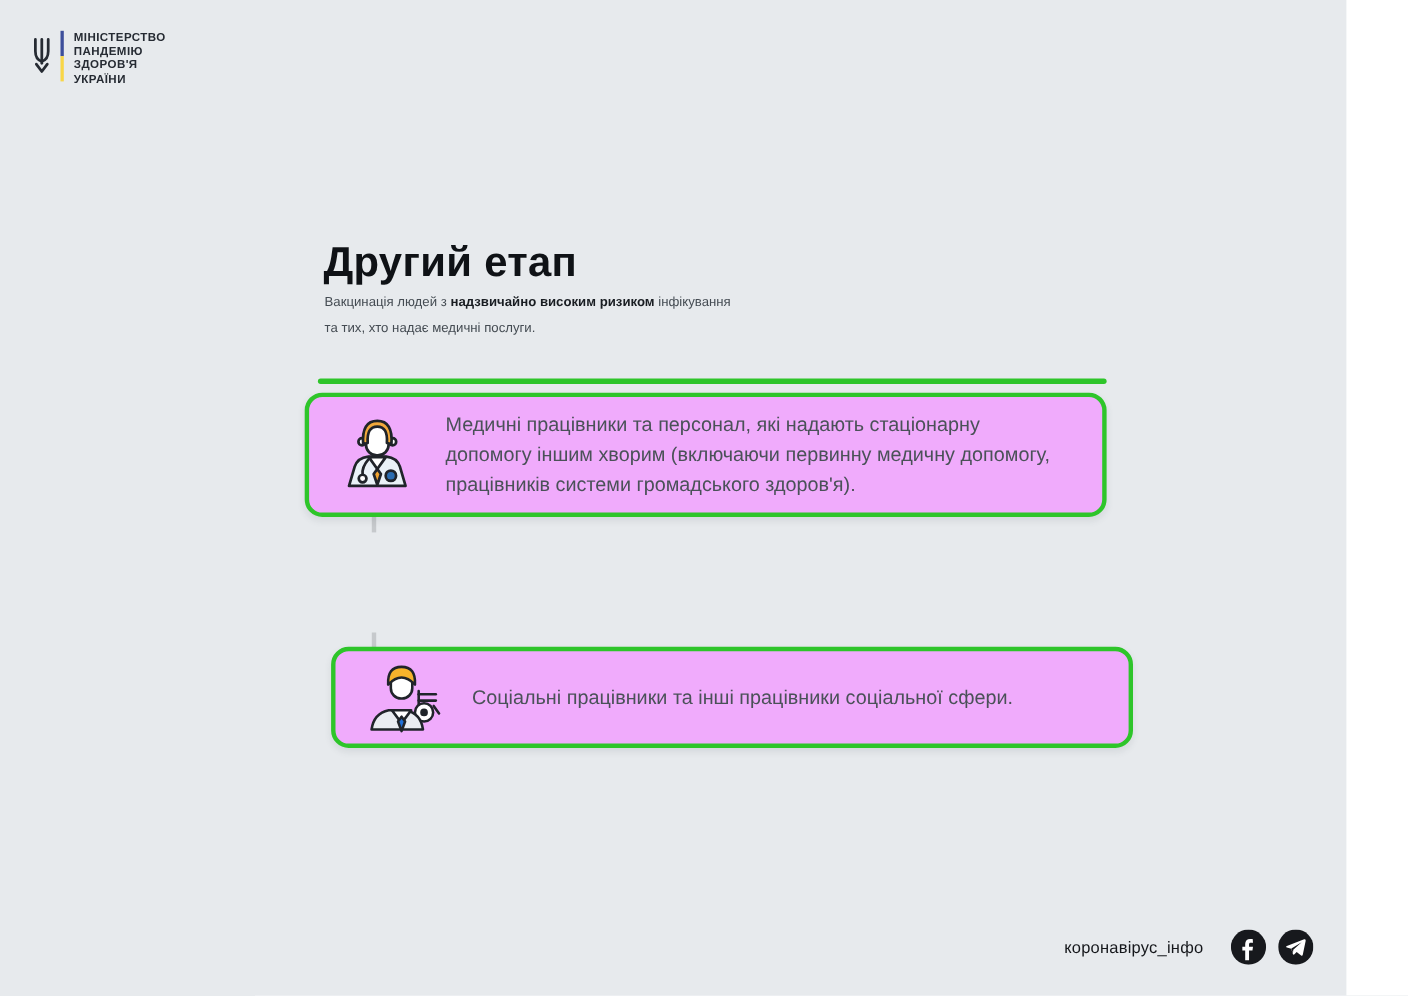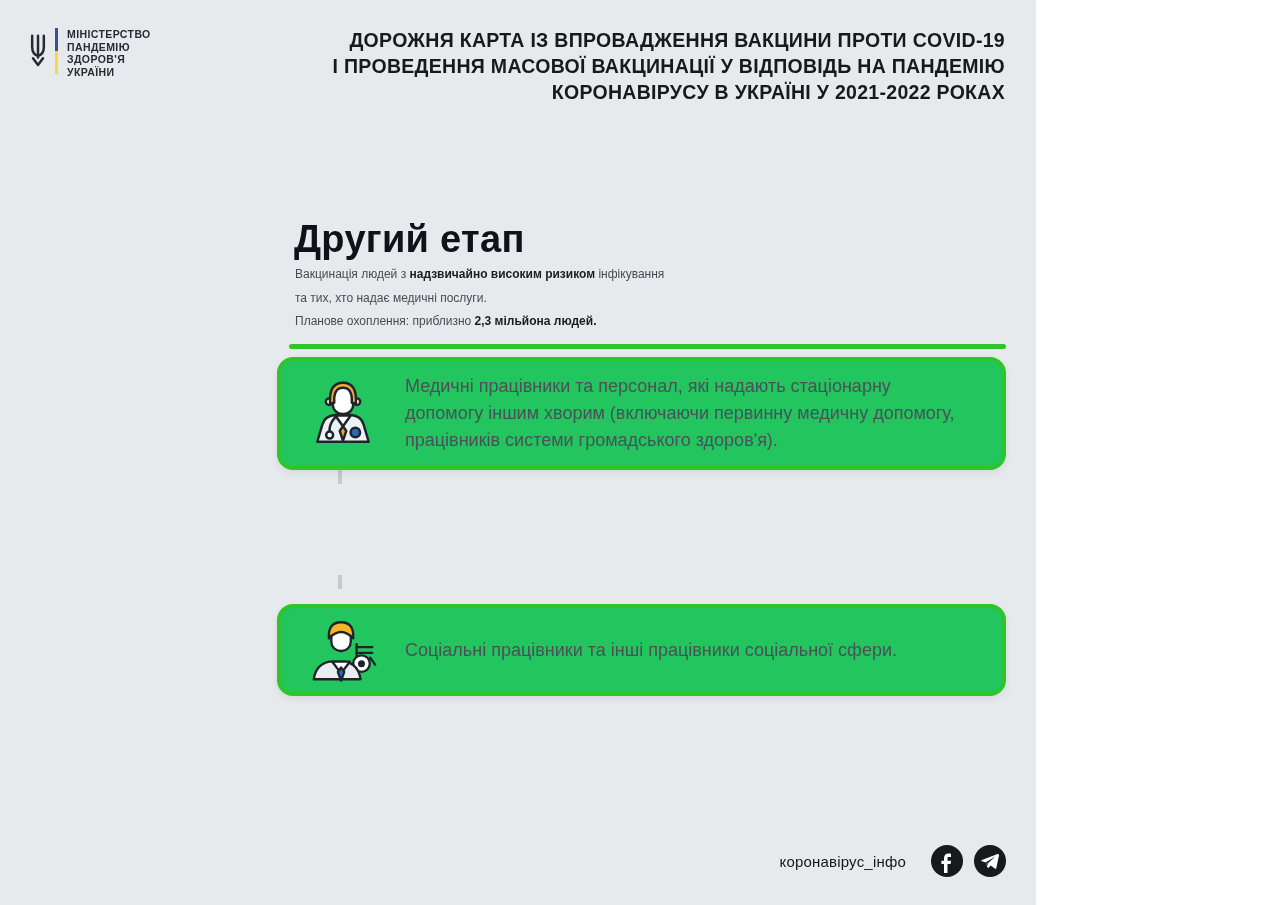--- a/index.html
+++ b/index.html
@@ -4,7 +4,7 @@
 <style>
   html,body{margin:0;padding:0;}
   .canvas{
-    position:relative;width:1036px;height:905px;overflow:hidden;
+    position:relative;width:1224px;height:905px;overflow:hidden;
     background:#E7EAED;
     font-family:"Liberation Sans",sans-serif;
   }

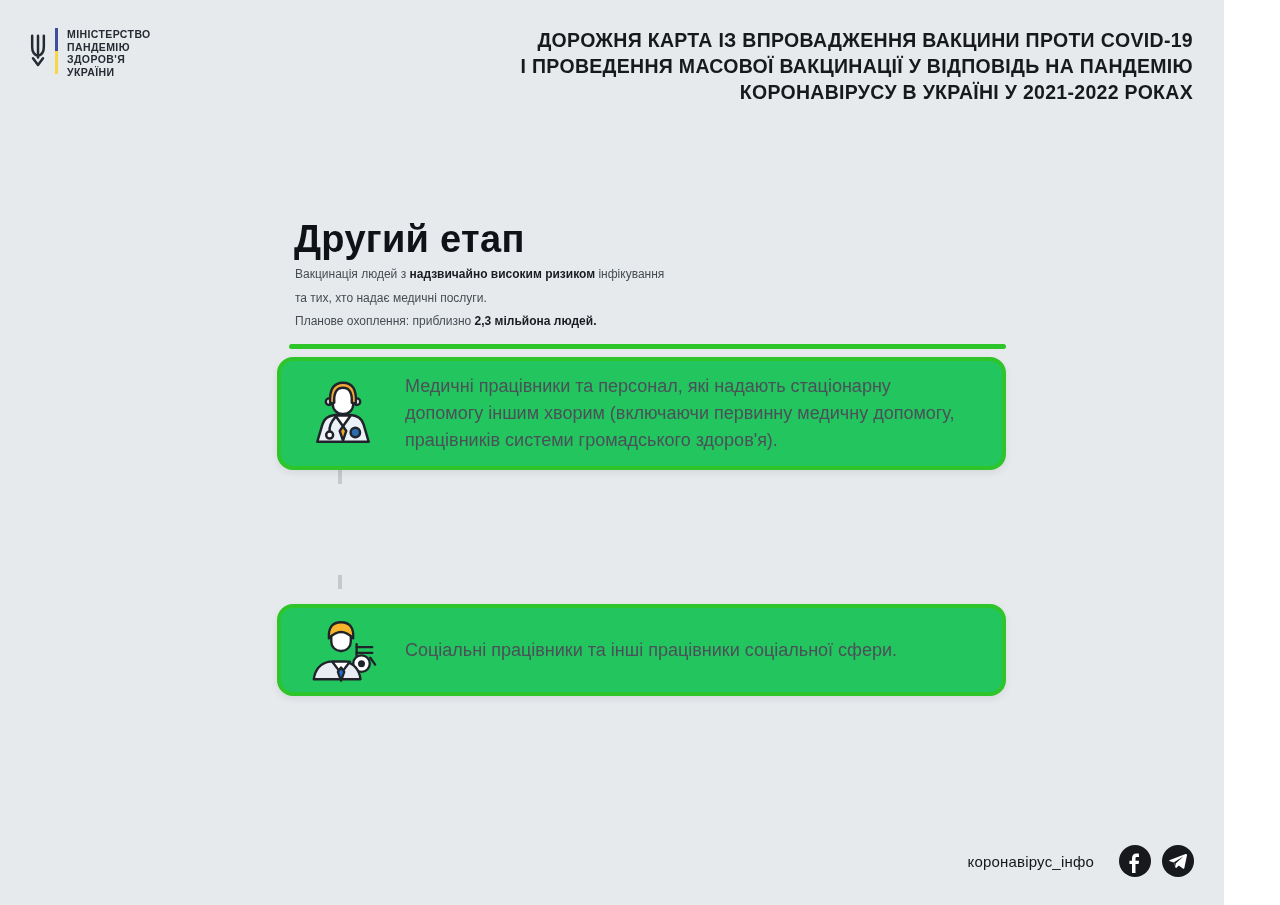--- a/index.html
+++ b/index.html
@@ -68,11 +68,6 @@
     </div>
   </div>
 
-  <div class="header-title">
-    <div>ДОРОЖНЯ КАРТА ІЗ ВПРОВАДЖЕННЯ ВАКЦИНИ ПРОТИ COVID-19</div>
-    <div>І ПРОВЕДЕННЯ МАСОВОЇ ВАКЦИНАЦІЇ У ВІДПОВІДЬ НА ПАНДЕМІЮ</div>
-    <div>КОРОНАВІРУСУ В УКРАЇНІ У 2021-2022 РОКАХ</div>
-  </div>
 
   <h1 class="stage-title" style="margin:0;text-align:right;">Другий етап</h1>
 

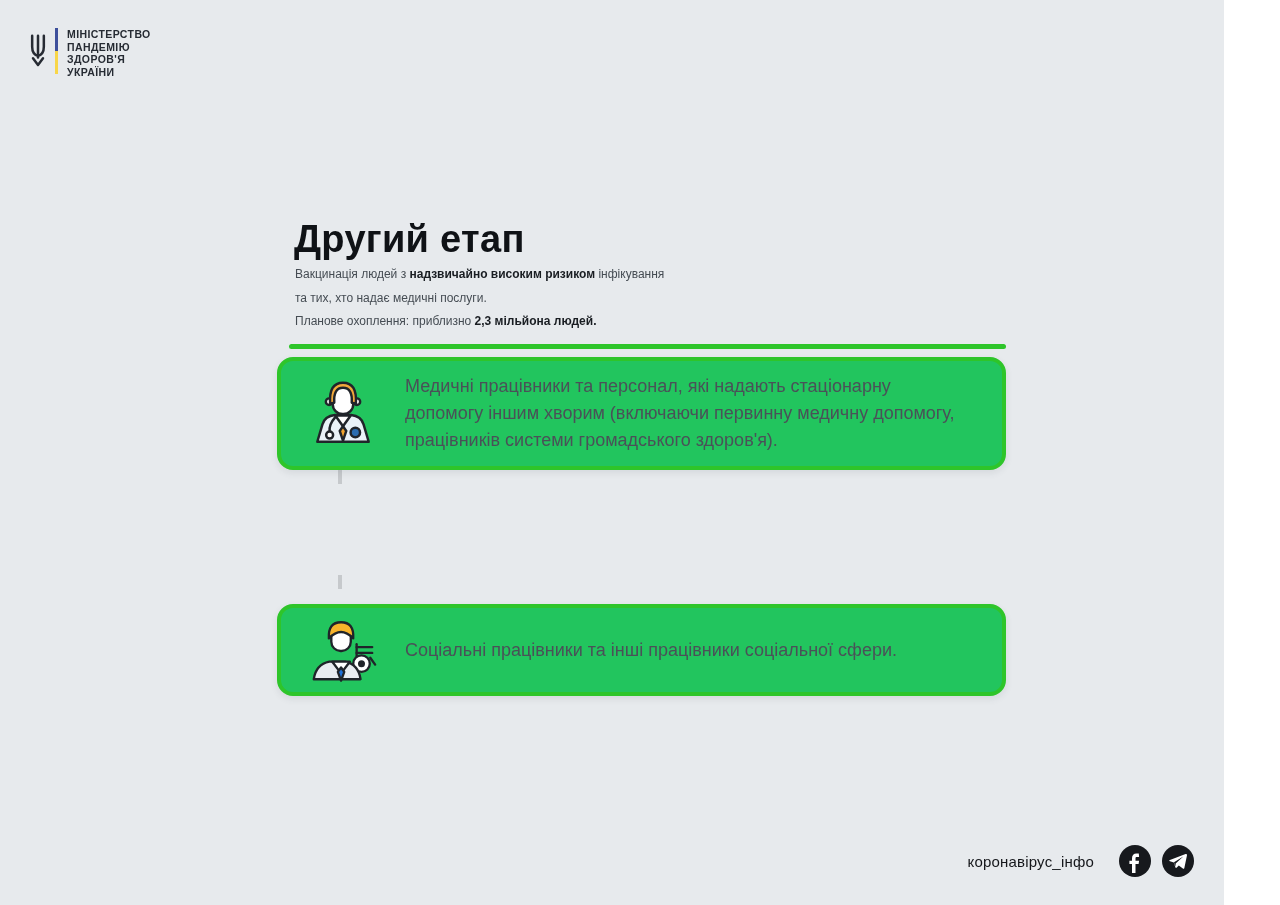--- a/index.html
+++ b/index.html
@@ -76,9 +76,6 @@
       <span>Вакцинація людей з </span><b>надзвичайно високим ризиком</b><span> інфікування</span>
     </div>
     <div>та тих, хто надає медичні послуги.</div>
-    <div>
-      <span>Планове охоплення: приблизно </span><b>2,3 мільйона людей.</b>
-    </div>
   </div>
 
   <div class="prev-edge"></div>

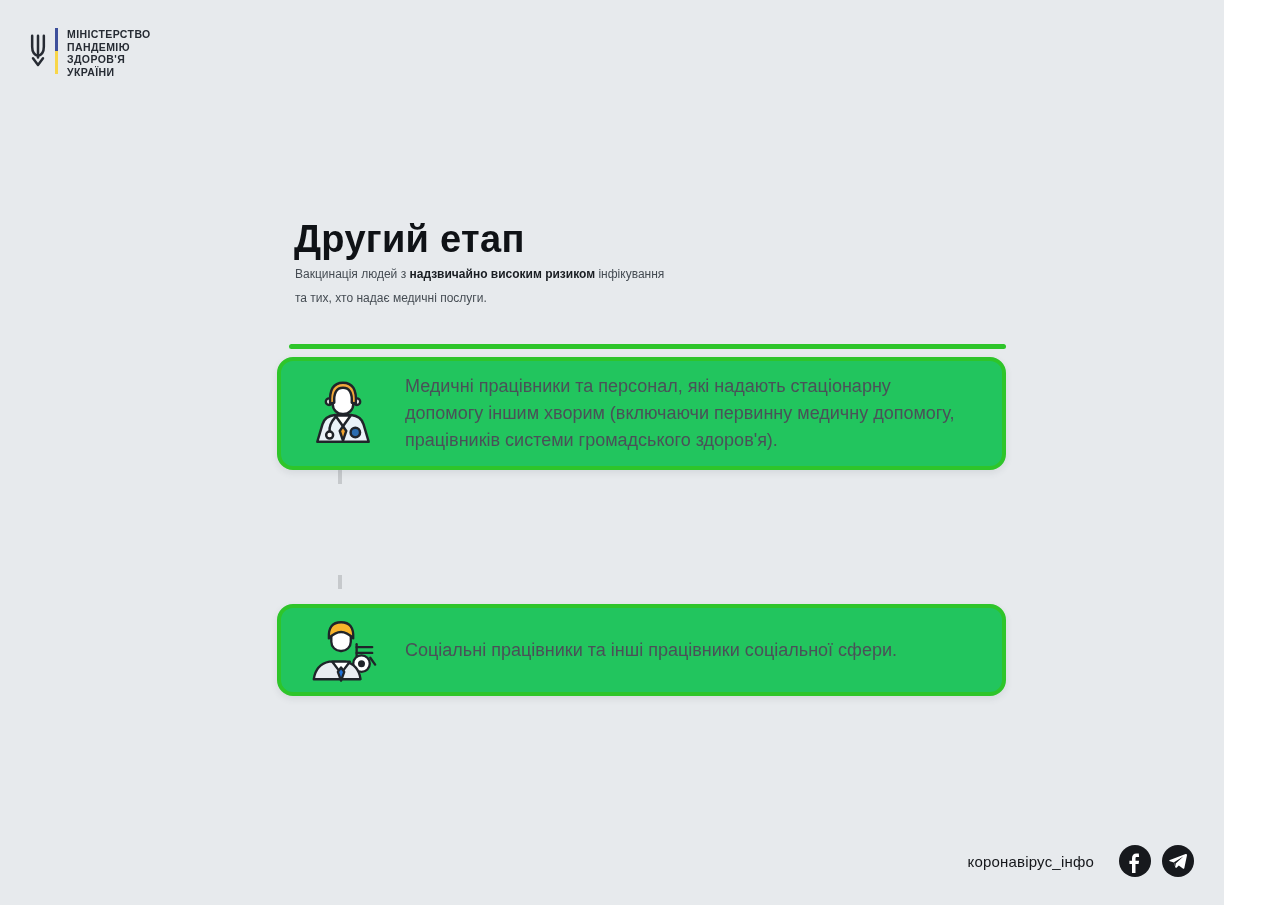--- a/index.html
+++ b/index.html
@@ -31,7 +31,7 @@
   .connector.c2{top:575px;height:14px;}
   .card{
     position:absolute;left:277px;width:729px;box-sizing:border-box;
-    background:#22c55e;border:4px solid #2EC52A;border-radius:16px;
+    background:#f0abfc;border:4px solid #2EC52A;border-radius:16px;
     display:flex;align-items:center;
     box-shadow:0 3px 7px rgba(60,70,80,.10);
   }

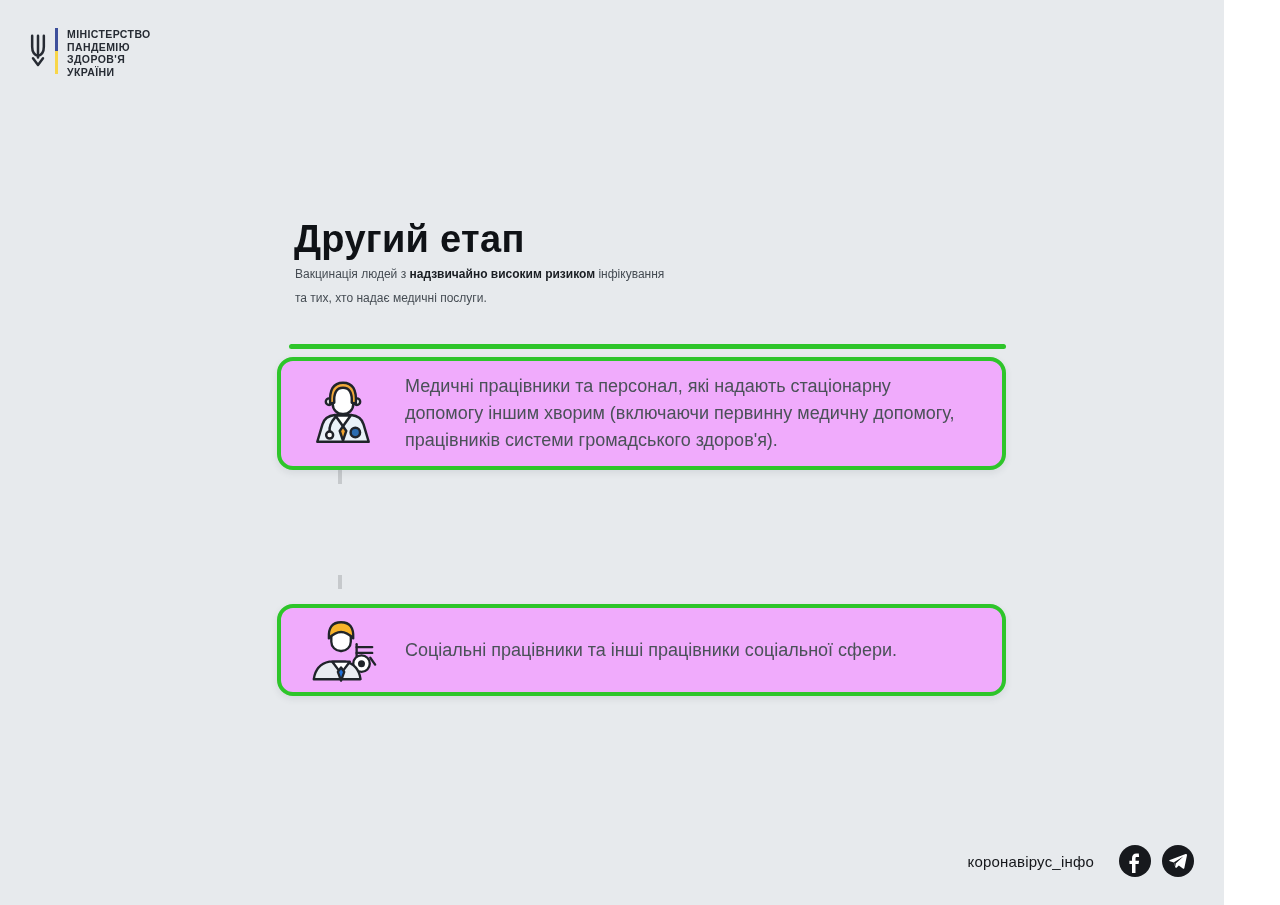--- a/index.html
+++ b/index.html
@@ -37,7 +37,7 @@
   }
   .card.n1{top:357px;height:113px;}
   .card.n2{top:483px;height:94px;}
-  .card.n3{top:604px;height:92px;}
+  .card.n3{top:588px;height:92px;margin-left:24px;}
   .card-icon{flex:0 0 auto;width:74px;margin-left:25px;display:flex;align-items:center;justify-content:center;}
   .card-text{margin-left:25px;margin-right:28px;font-size:18px;line-height:27px;color:#4A5158;max-width:575px;}
   

